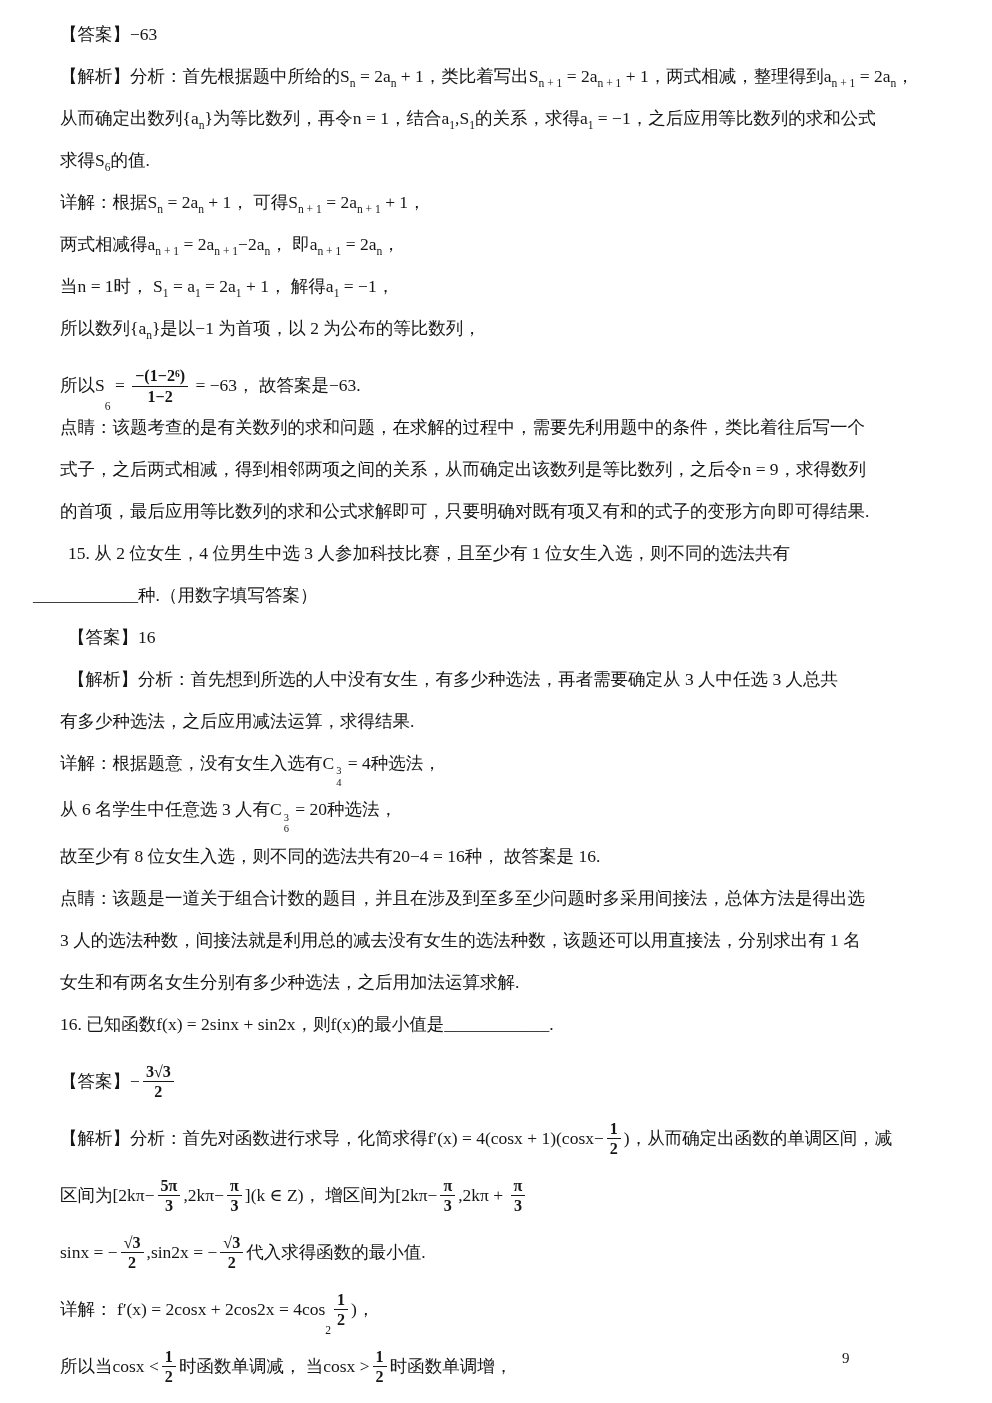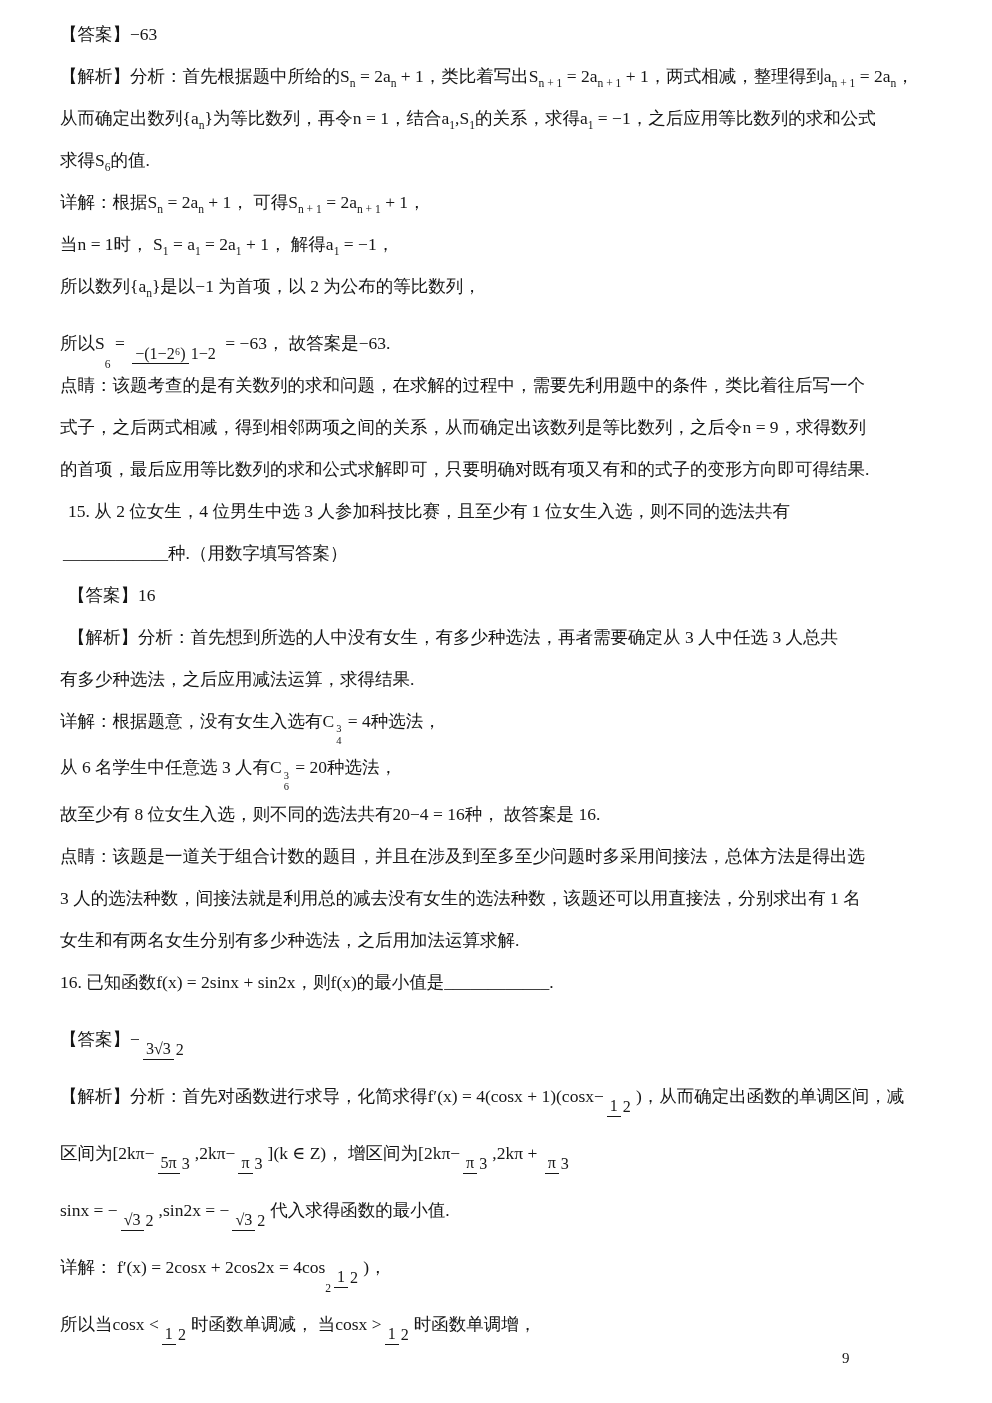--- a/index.html
+++ b/index.html
@@ -40,6 +40,7 @@
     <div class="line ind0"><span class="run">从而确定出数列{a</span><sub>n</sub><span class="run">}为等比数列，再令n = 1，结合a</span><sub>1</sub><span class="run">,S</span><sub>1</sub><span class="run">的关系，求得a</span><sub>1</sub><span class="run"> = −1，之后应用等比数列的求和公式</span></div>
     <div class="line ind0"><span class="run">求得S</span><sub>6</sub><span class="run">的值.</span></div>
     <div class="line ind0"><span class="run">详解：根据S</span><sub>n</sub><span class="run"> = 2a</span><sub>n</sub><span class="run"> + 1， 可得S</span><sub>n + 1</sub><span class="run"> = 2a</span><sub>n + 1</sub><span class="run"> + 1，</span></div>
+    <div class="line ind0"><span class="run">两式相减得a</span><sub>n + 1</sub><span class="run"> = 2a</span><sub>n + 1</sub><span class="run">−2a</span><sub>n</sub><span class="run">， 即a</span><sub>n + 1</sub><span class="run"> = 2a</span><sub>n</sub><span class="run">，</span></div>
     <div class="line ind0"><span class="run">当n = 1时， S</span><sub>1</sub><span class="run"> = a</span><sub>1</sub><span class="run"> = 2a</span><sub>1</sub><span class="run"> + 1， 解得a</span><sub>1</sub><span class="run"> = −1，</span></div>
     <div class="line ind0"><span class="run">所以数列{a</span><sub>n</sub><span class="run">}是以−1 为首项，以 2 为公布的等比数列，</span></div>
     <div class="line ind0 tall">

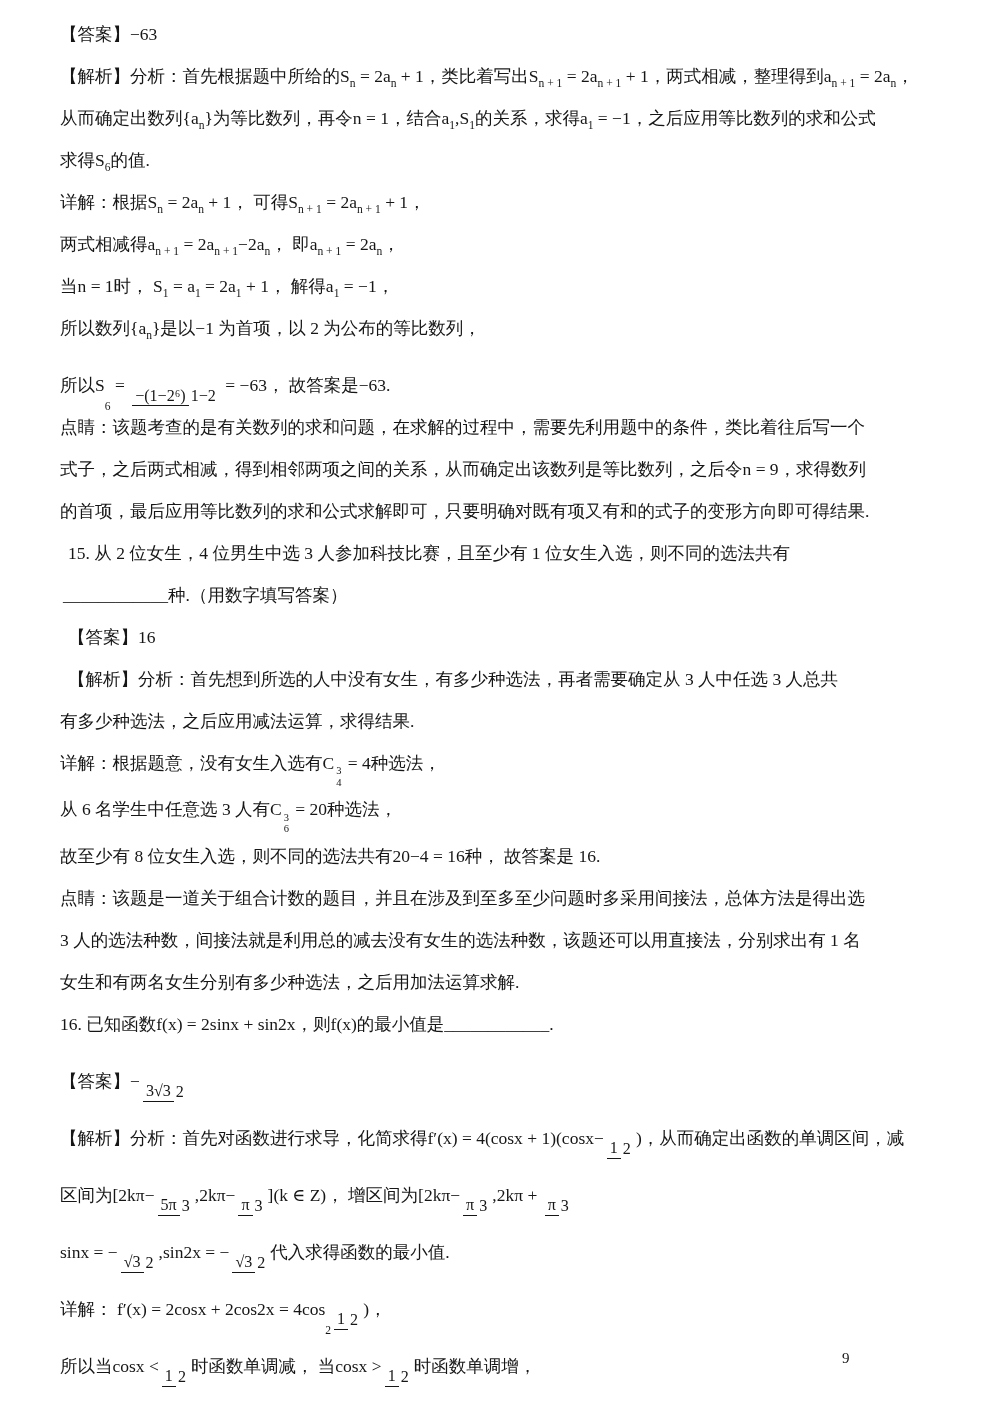--- a/index.html
+++ b/index.html
@@ -24,8 +24,8 @@
     font-size:0.6em;line-height:1.1;vertical-align:-0.5em;margin:0 2px;
   }
   .frac{
-    display:inline-flex;flex-direction:row;align-items:center;
-    vertical-align:middle;line-height:1.2;font-size:0.92em;margin:0 3px;
+    display:inline-flex;flex-direction:column;align-items:center;
+    vertical-align:middle;line-height:1.2;font-size:0.92em;margin:0 3px;font-weight:bold;
   }
   .frac .num{border-bottom:1px solid currentColor;padding:0 3px}
   .frac .den{padding:0 2px}

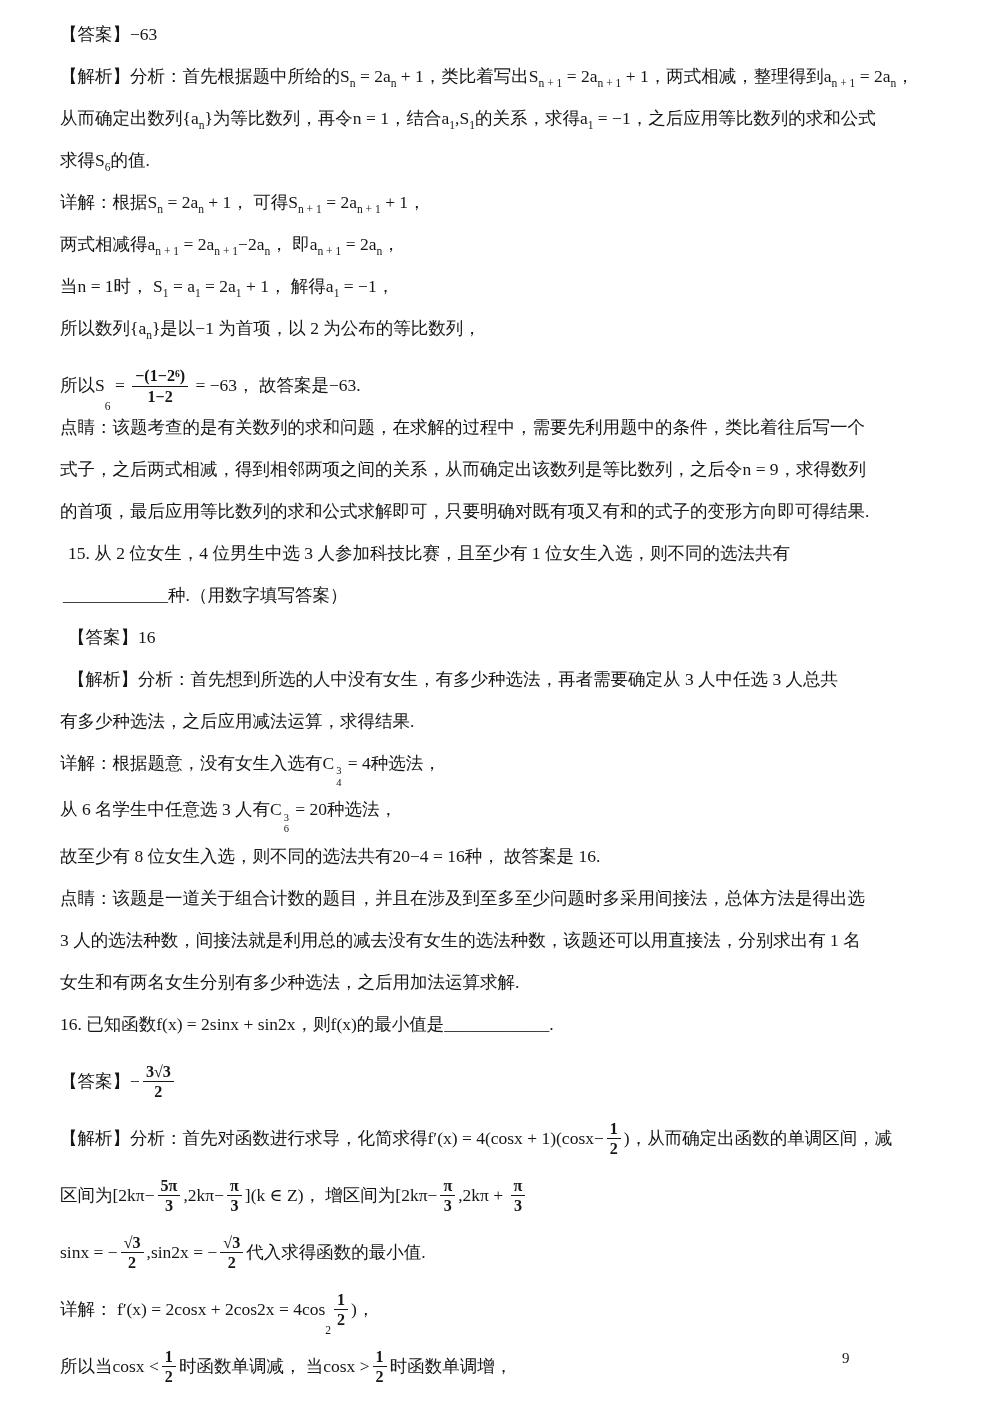--- a/index.html
+++ b/index.html
@@ -14,7 +14,7 @@
   .line{line-height:42px;min-height:42px;white-space:nowrap}
   .line.ind0{margin-left:60px}
   .line.ind1{margin-left:68px}
-  .line.ind2{margin-left:63px}
+  .line.ind2{margin-left:33px}
   .line.tall{height:57px;display:flex;align-items:flex-end}
   .run{white-space:pre}
   sub{font-size:0.66em;vertical-align:-0.4em;line-height:0;white-space:pre}

